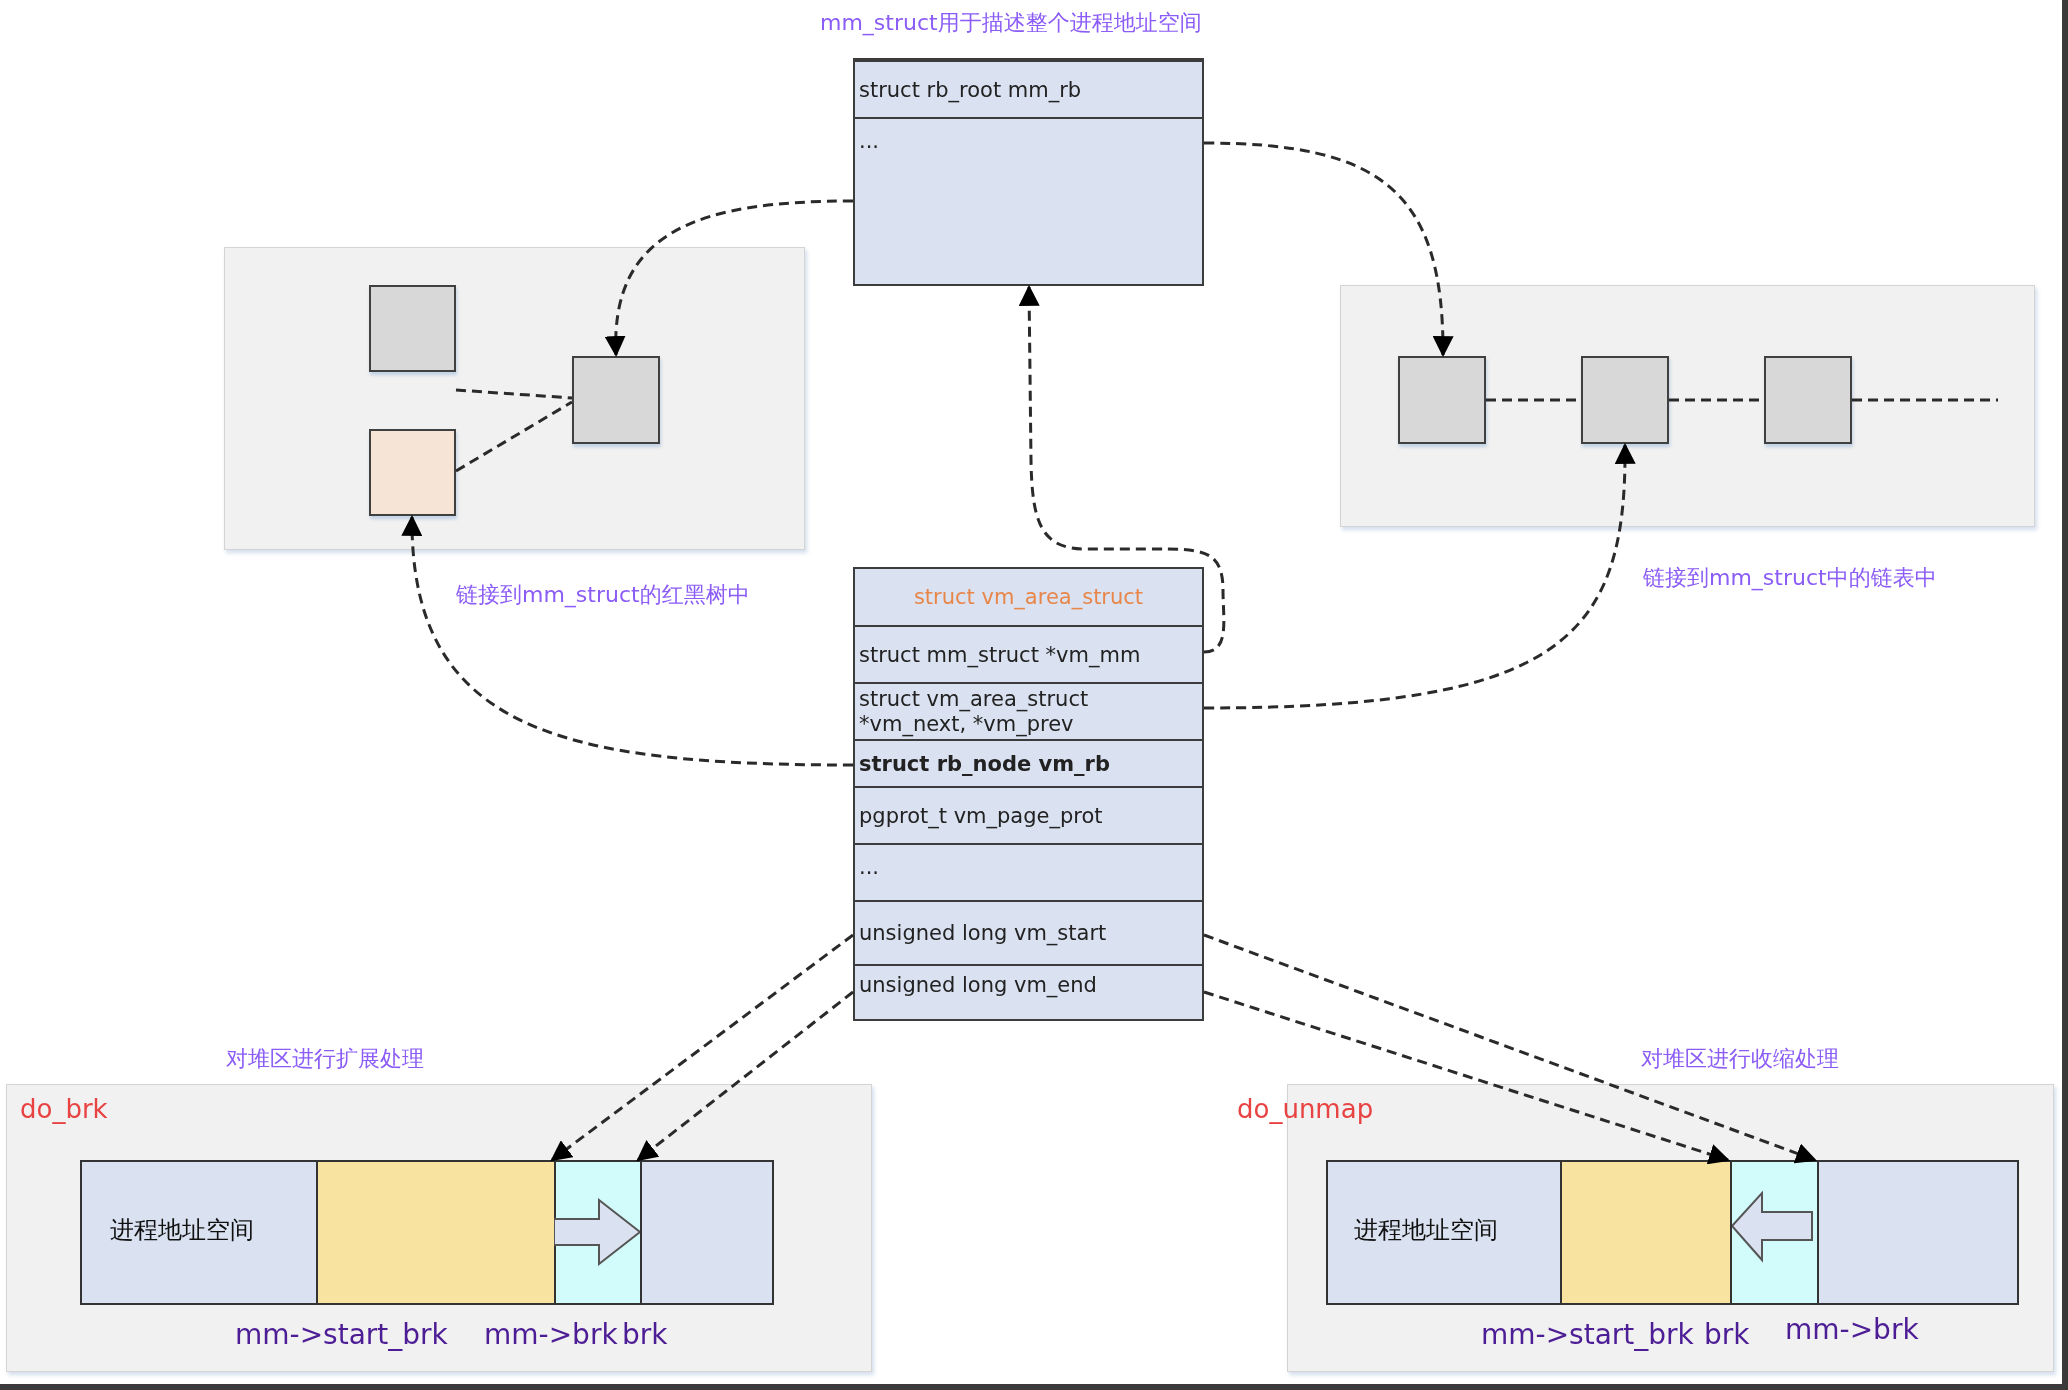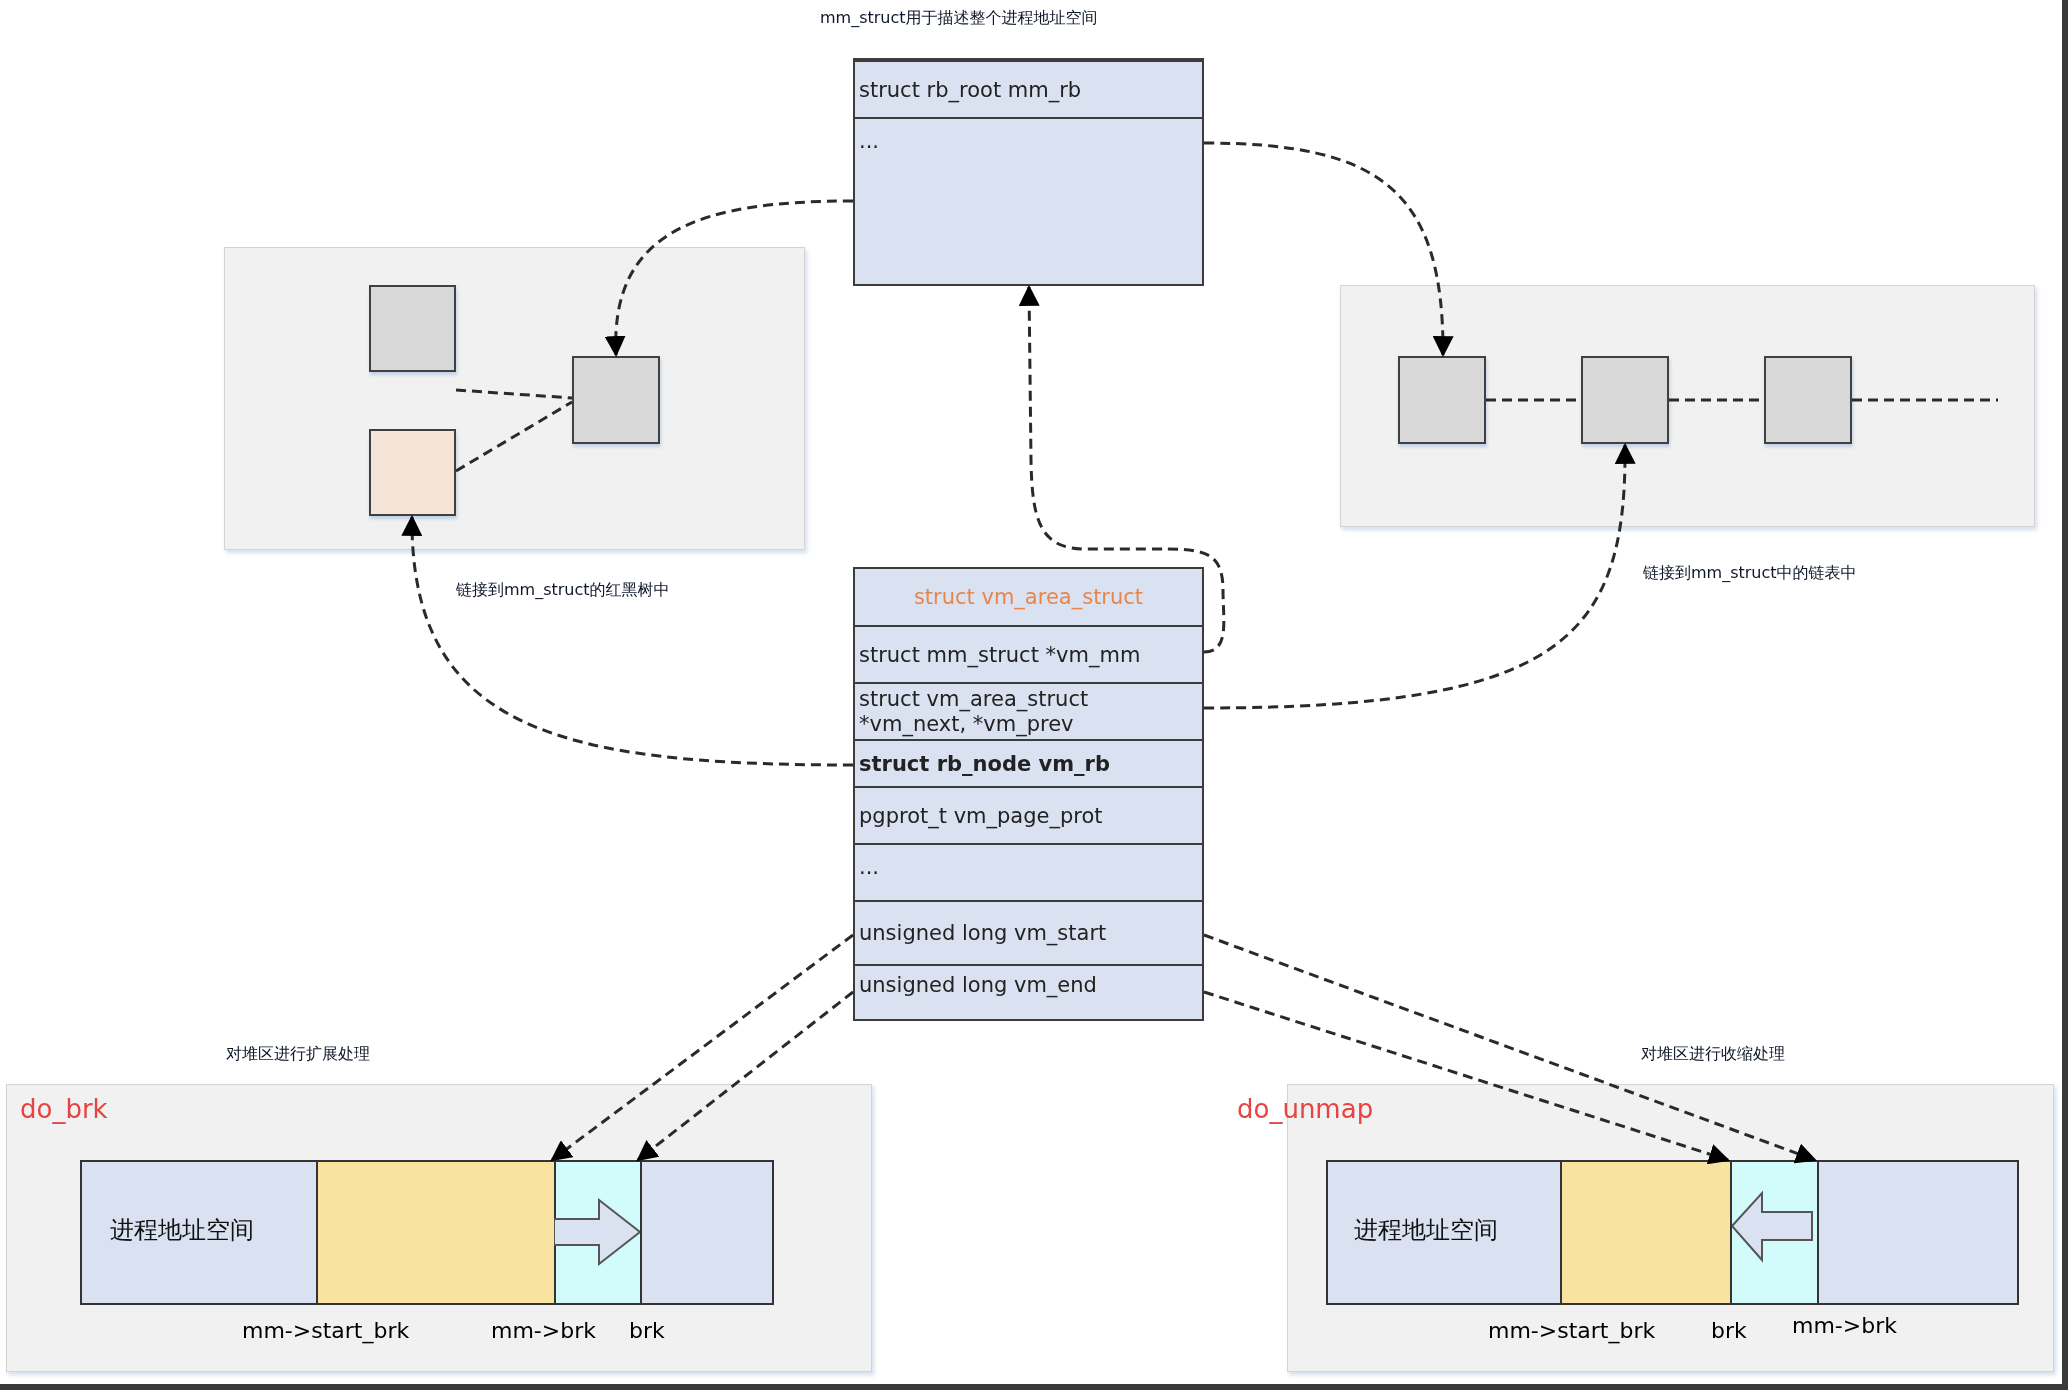--- a/index.html
+++ b/index.html
@@ -7,7 +7,7 @@
          font-family:"DejaVu Sans","Liberation Sans",sans-serif; color:#1a1a1a; }
   .frame-right { position:absolute; left:2062px; top:0; width:6px; height:1390px; background:#3a3a3a; }
   .frame-bottom { position:absolute; left:0; top:1384px; width:2068px; height:6px; background:#3a3a3a; }
-  .caption { position:absolute; font-size:16px; color:#0f172a; white-space:nowrap; }
+  .caption { position:absolute; font-size:22px; color:#8b5cf6; white-space:nowrap; }
   .panel { position:absolute; background:#f1f1f1; border:1.5px solid #d4d4d4;
            box-shadow:2px 3px 4px rgba(160,185,215,0.45); box-sizing:border-box; }
   .struct { position:absolute; background:#dae1f0; border:2.5px solid #3c3c3c; box-sizing:border-box; }

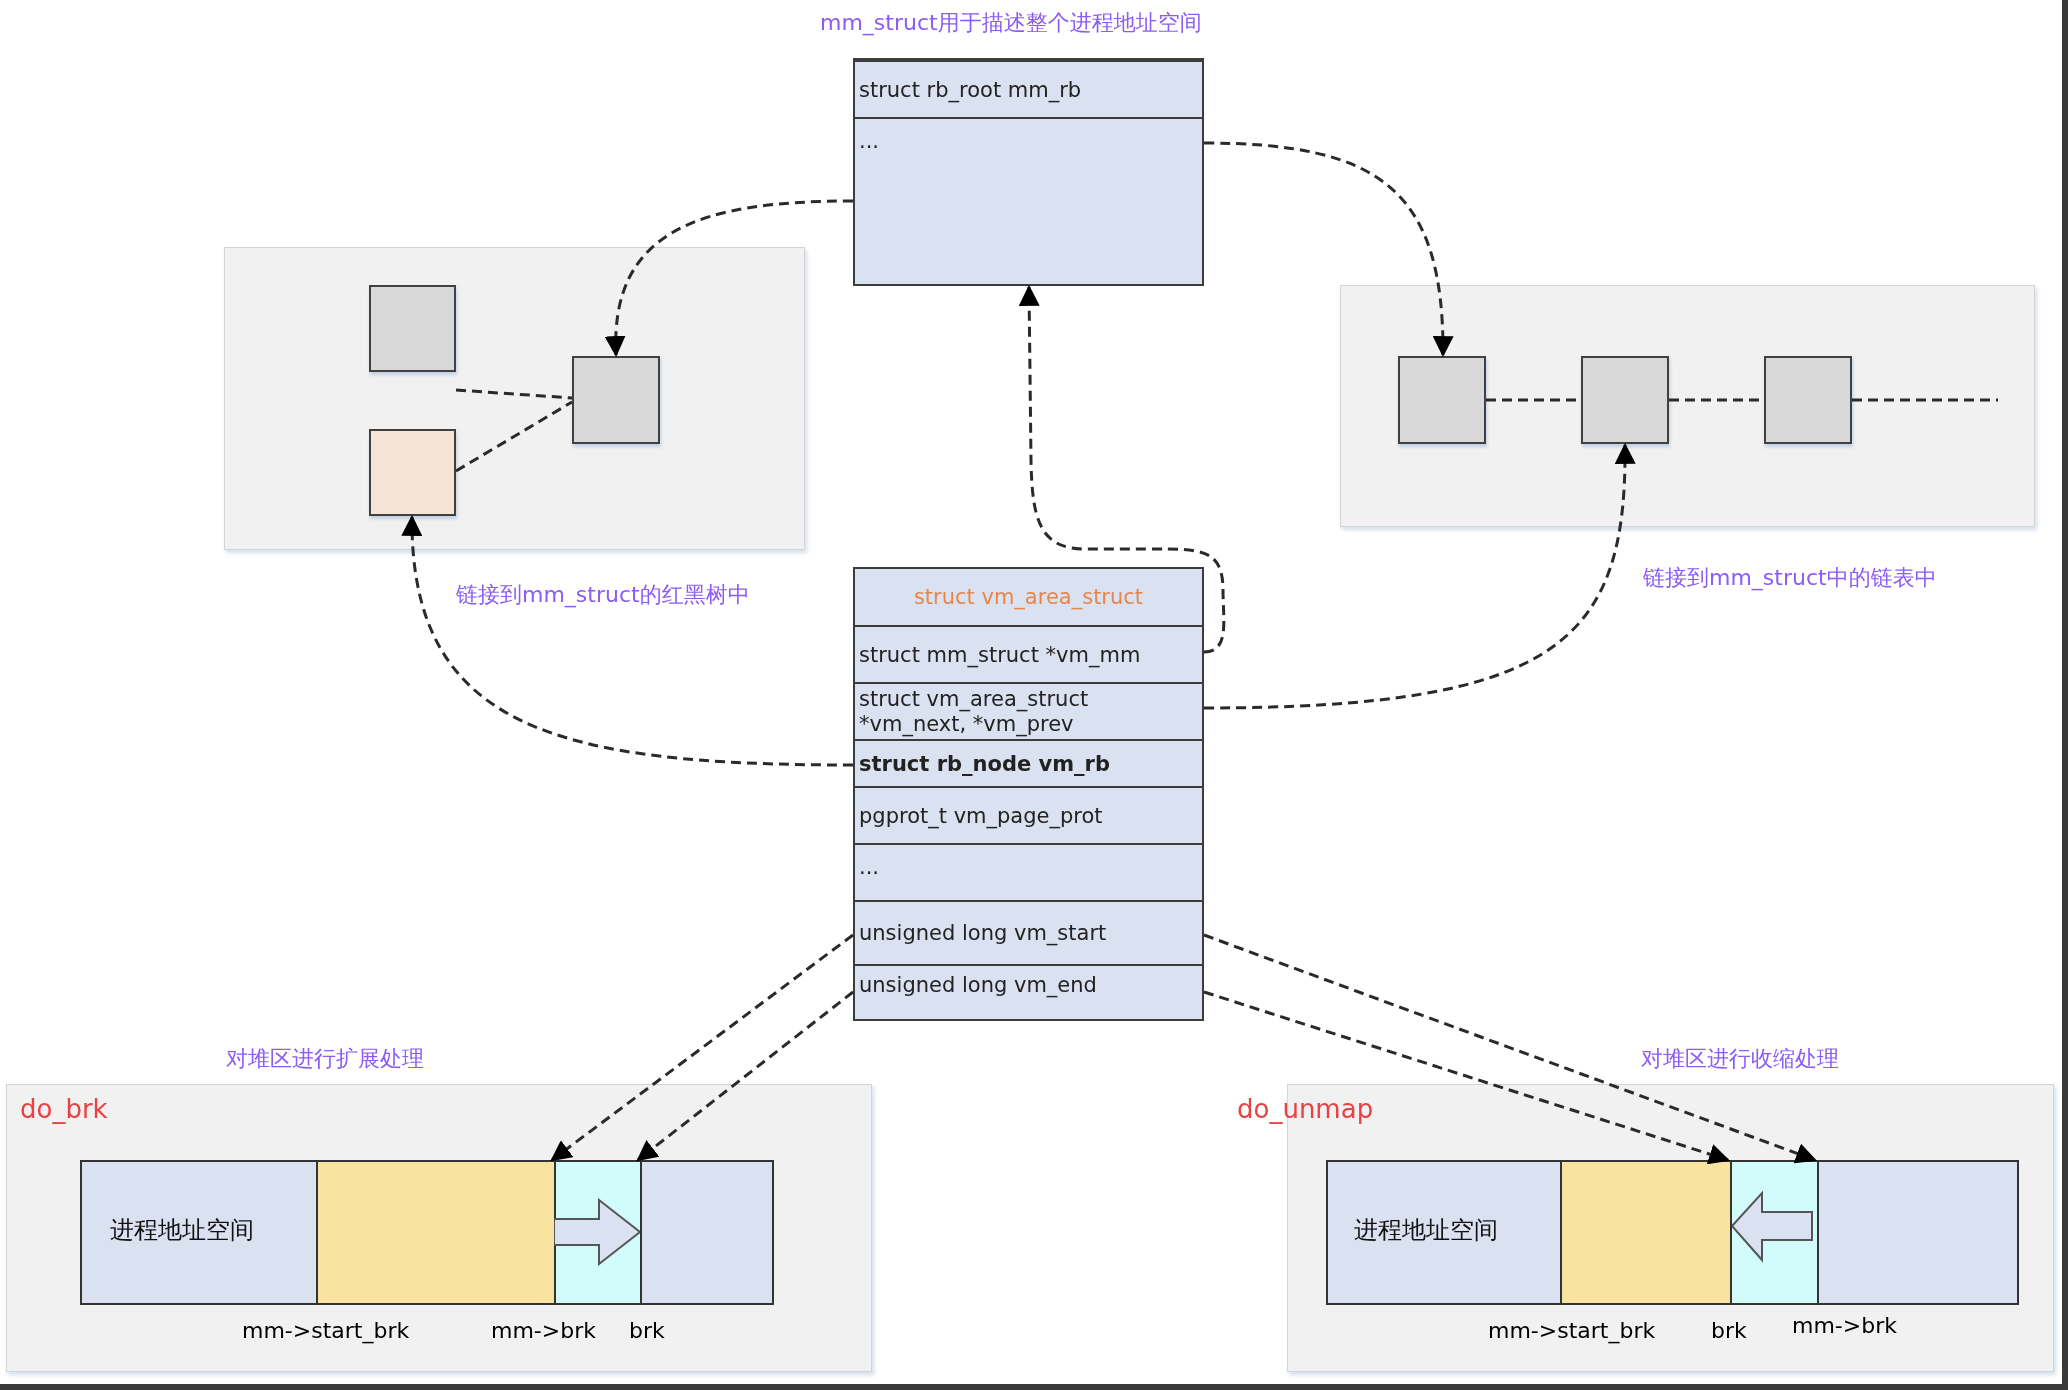--- a/index.html
+++ b/index.html
@@ -26,7 +26,7 @@
   .seg.cyan { background:#d2fbfb; }
   .seg-label { position:absolute; font-size:24px; color:#111; white-space:nowrap; }
   .fn-label { position:absolute; font-size:26px; color:#e84242; }
-  .ptr-label { position:absolute; font-size:22px; color:#000000; white-space:nowrap;margin-left:7px; }
+  .ptr-label { position:absolute; font-size:28px; color:#4c1d95; white-space:nowrap; }
   svg.connectors { position:absolute; left:0; top:0; width:2068px; height:1390px; pointer-events:none; }
 </style>
 </head>

